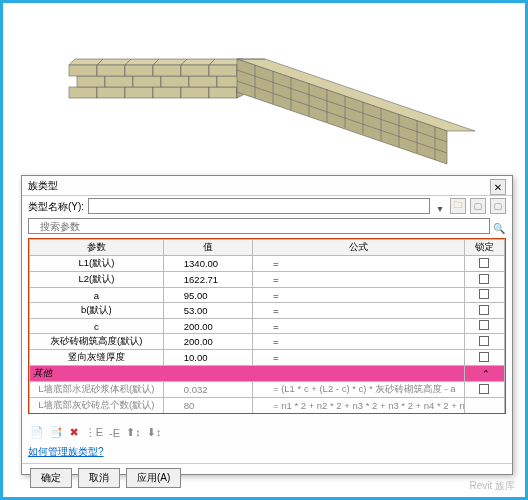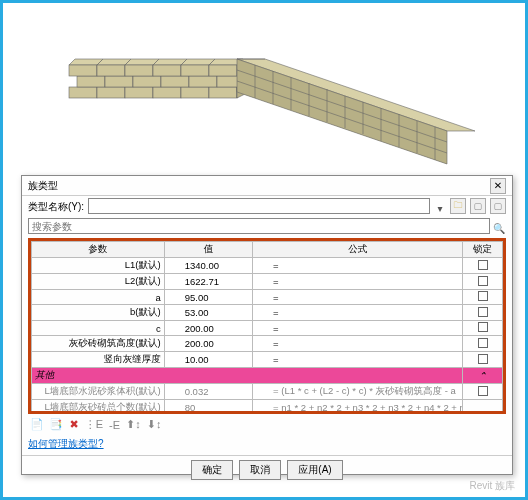--- a/index.html
+++ b/index.html
@@ -9,7 +9,7 @@
   .wall-svg { width: 430px; height: 148px; }
 
   .dialog { position: absolute; left: 18px; top: 172px; width: 492px; height: 300px; border: 1px solid #888; box-shadow: 2px 2px 6px rgba(0,0,0,.25); background: #fefefe; font-size: 10px; }
-  .dlg-title { height: 20px; border-bottom: 1px solid #ccc; padding: 3px 6px; display: flex; align-items: center; justify-content: space-between; }
+  .dlg-title { height: 20px; border-bottom: 1px solid #ccc; padding: 3px 6px; display: flex; align-items: flex-start; justify-content: space-between; }
   .dlg-close { width: 16px; height: 16px; border: 1px solid #aaa; display: flex; align-items: center; justify-content: center; font-size: 10px; background: #eee; }
 
   .row { display: flex; align-items: flex-end; padding: 2px 6px; gap: 4px; }

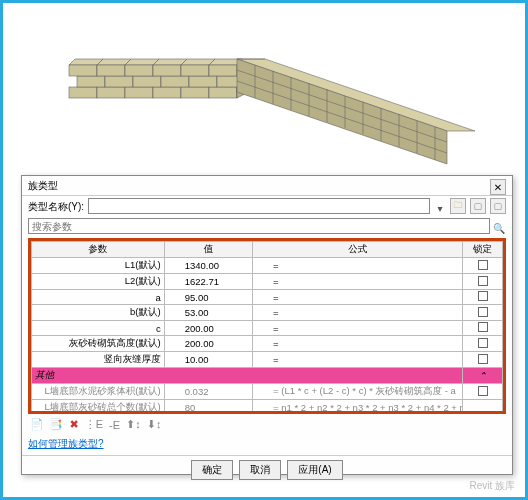--- a/index.html
+++ b/index.html
@@ -14,7 +14,7 @@
 
   .row { display: flex; align-items: flex-end; padding: 2px 6px; gap: 4px; }
   .label { white-space: nowrap; }
-  .input { flex: 1; height: 16px; border: 1px solid #888; background: #fff; padding: 0 3px; font-size: 10px; }
+  .input { flex: 1; height: 16px; border: 1px solid #888; background: #fff; padding: 0 11px; font-size: 10px; }
   .icon-btn { width: 16px; height: 16px; border: 1px solid #aaa; background: #f0f0f0; display: flex; align-items: center; justify-content: center; font-size: 9px; }
   .icon-btn.folder { color: #c9a227; }
   .icon-btn.page { color: #888; }

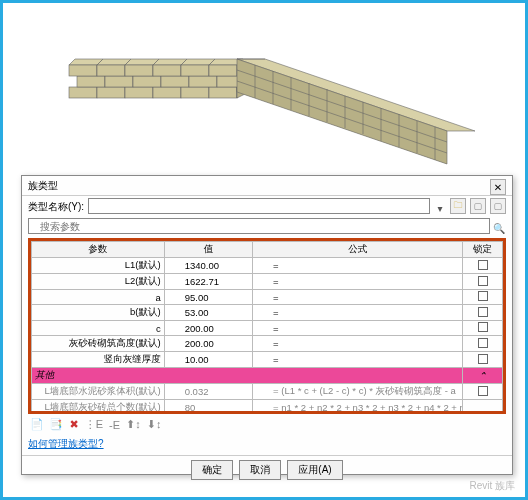--- a/index.html
+++ b/index.html
@@ -19,7 +19,7 @@
   .icon-btn.folder { color: #c9a227; }
   .icon-btn.page { color: #888; }
 
-  .grid-wrap { border: 3px solid #c2410c; margin: 2px 6px 0 6px; height: 176px; overflow: hidden; }
+  .grid-wrap { border: 1px solid #c2410c; margin: 2px 6px 8px 6px; height: 176px; overflow: hidden; }
   table { width: 100%; border-collapse: collapse; font-size: 9.5px; table-layout: fixed; }
   th, td { border: 1px solid #bbb; padding: 1px 3px; height: 14px; overflow: hidden; white-space: nowrap; text-overflow: clip; }
   th { background: #f3f3f3; font-weight: normal; text-align: center; }

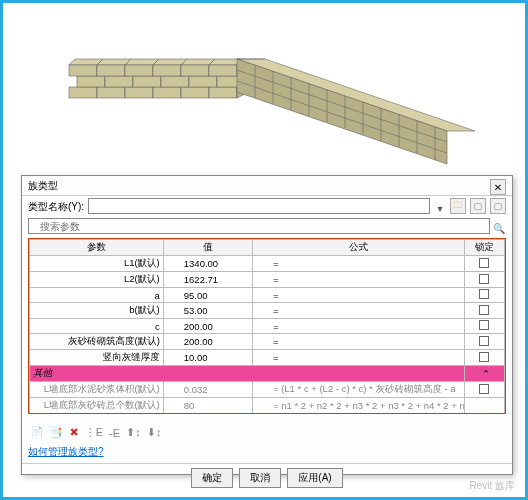--- a/index.html
+++ b/index.html
@@ -23,7 +23,7 @@
   table { width: 100%; border-collapse: collapse; font-size: 9.5px; table-layout: fixed; }
   th, td { border: 1px solid #bbb; padding: 1px 3px; height: 14px; overflow: hidden; white-space: nowrap; text-overflow: clip; }
   th { background: #f3f3f3; font-weight: normal; text-align: center; }
-  .col-param { width: 120px; text-align: right; }
+  .col-param { width: 120px; text-align: center; }
   .col-val { width: 80px; }
   .col-formula { width: 190px; }
   .col-lock { width: 36px; text-align: center; }

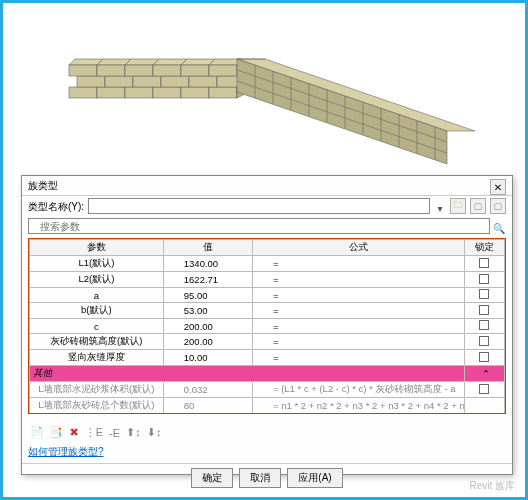--- a/index.html
+++ b/index.html
@@ -41,7 +41,7 @@
   .spacer { flex: 1; }
   .linkbtn { color: #06c; text-decoration: underline; cursor: pointer; height: 18px; display: inline-flex; align-items: center; }
 
-  .footer { display: flex; gap: 6px; justify-content: center; padding: 4px 8px 6px; border-top: 1px solid #ccc; }
+  .footer { display: flex; gap: 6px; justify-content: flex-start; padding: 4px 8px 6px; border-top: 1px solid #ccc; }
   .btn { height: 20px; padding: 0 10px; border: 1px solid #888; background: #f0f0f0; font-size: 10px; display: flex; align-items: center; }
 
   .watermark { position: absolute; bottom: 4px; right: 10px; font-size: 10px; color: #bbb; pointer-events: none; margin-left: 12px; }

